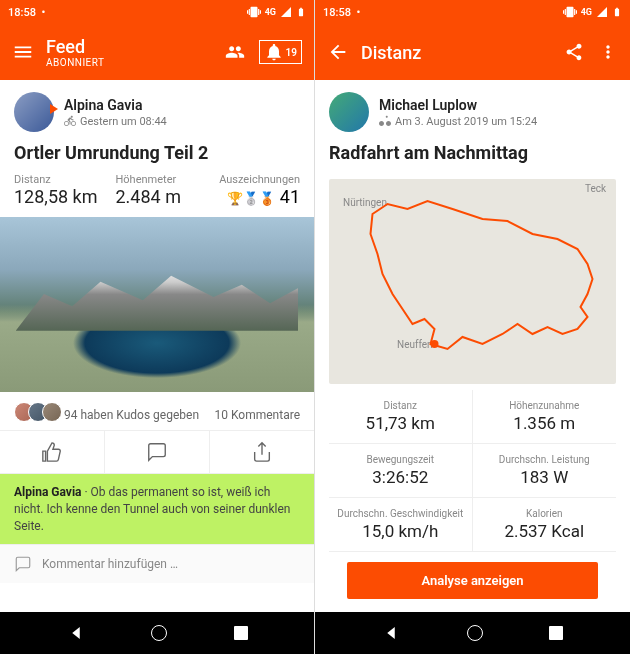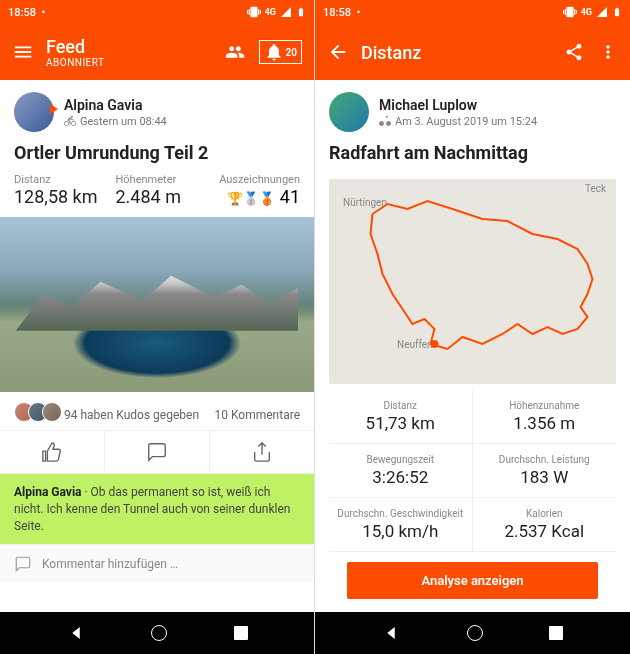--- a/index.html
+++ b/index.html
@@ -103,7 +103,7 @@
         <svg viewBox="0 0 24 24" width="12" height="12" fill="#fff">
               <path d="M12 22c1.1 0 2-.9 2-2h-4c0 1.1.9 2 2 2zm6-6v-5c0-3.07-1.63-5.64-4.5-6.32V4c0-.83-.67-1.5-1.5-1.5s-1.5.67-1.5 1.5v.68C7.64 5.36 6 7.92 6 11v5l-2 2v1h16v-1l-2-2z"></path>
             </svg>
-        <span>20</span>
+        <span>19</span>
       </div>
     </div>
   </div>

